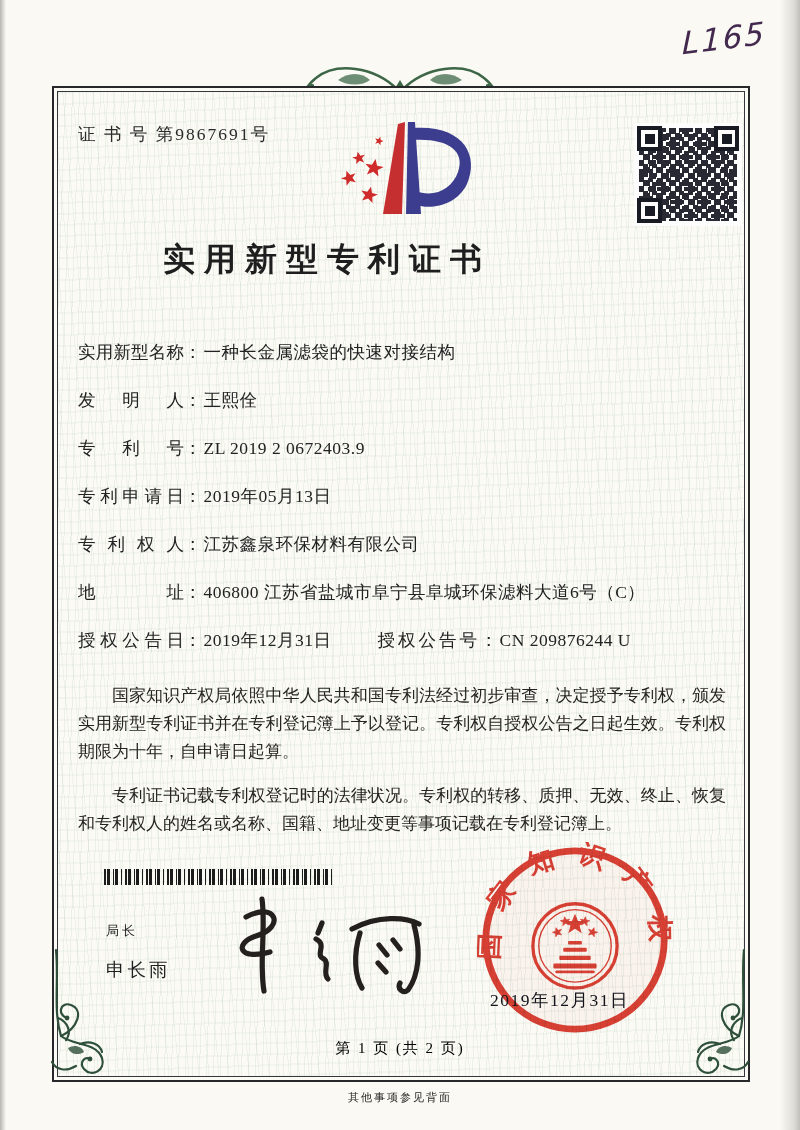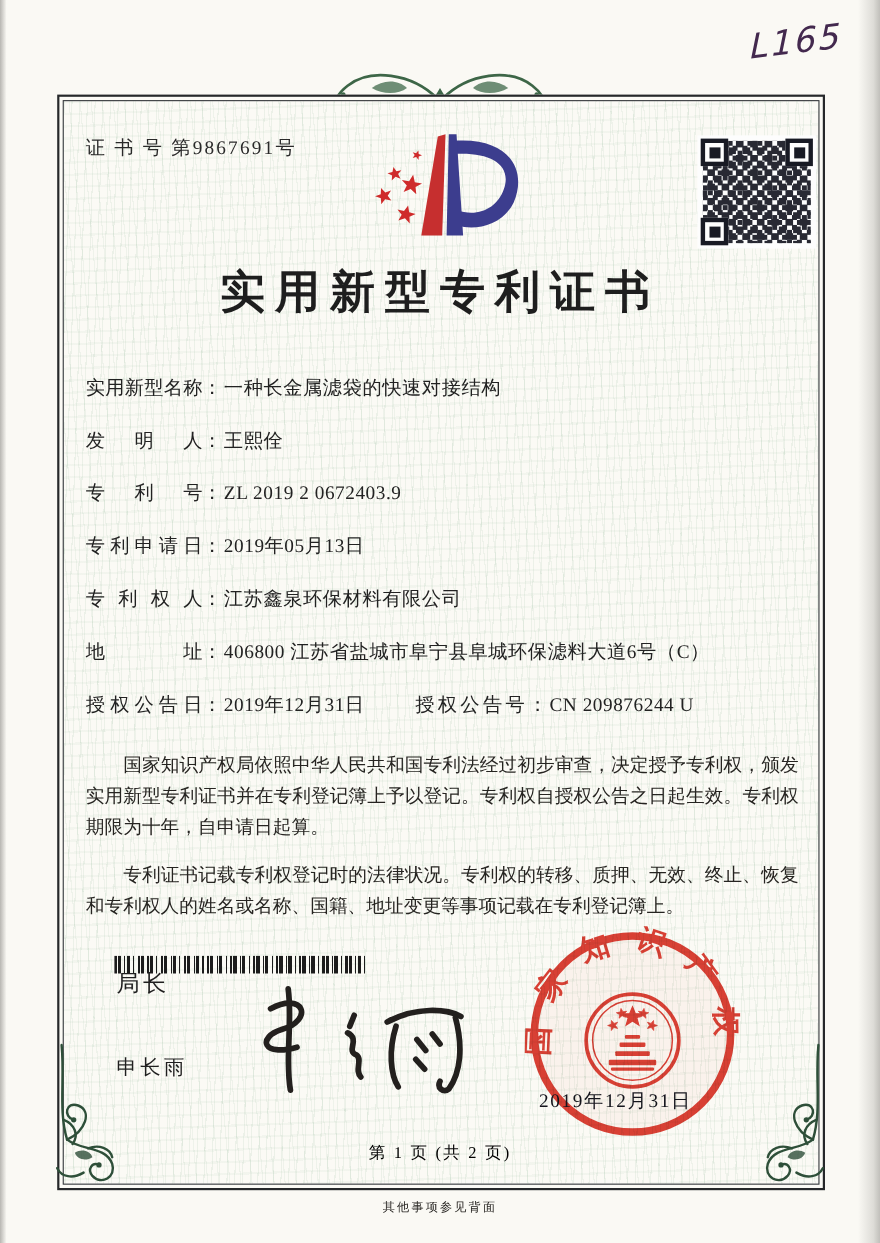--- a/index.html
+++ b/index.html
@@ -42,8 +42,8 @@
   .qr-f::after{content:"";position:absolute;inset:3.5px;background:#181a24;}
   .qr-f.tl{left:3px;top:3px;} .qr-f.tr{right:3px;top:3px;} .qr-f.bl{left:3px;bottom:3px;}
 
-  .title{position:absolute;left:0;top:238px;width:800px;text-align:center;
-    font-size:41px;font-weight:700;color:#1e1e1e;letter-spacing:9px;}
+  .title{position:absolute;left:0;top:238px;width:654px;text-align:center;
+    font-size:32px;font-weight:700;color:#1e1e1e;letter-spacing:9px;}
 
   .fields{position:absolute;left:78px;top:340px;width:660px;}
   .frow{display:flex;align-items:baseline;height:25px;margin-bottom:23px;

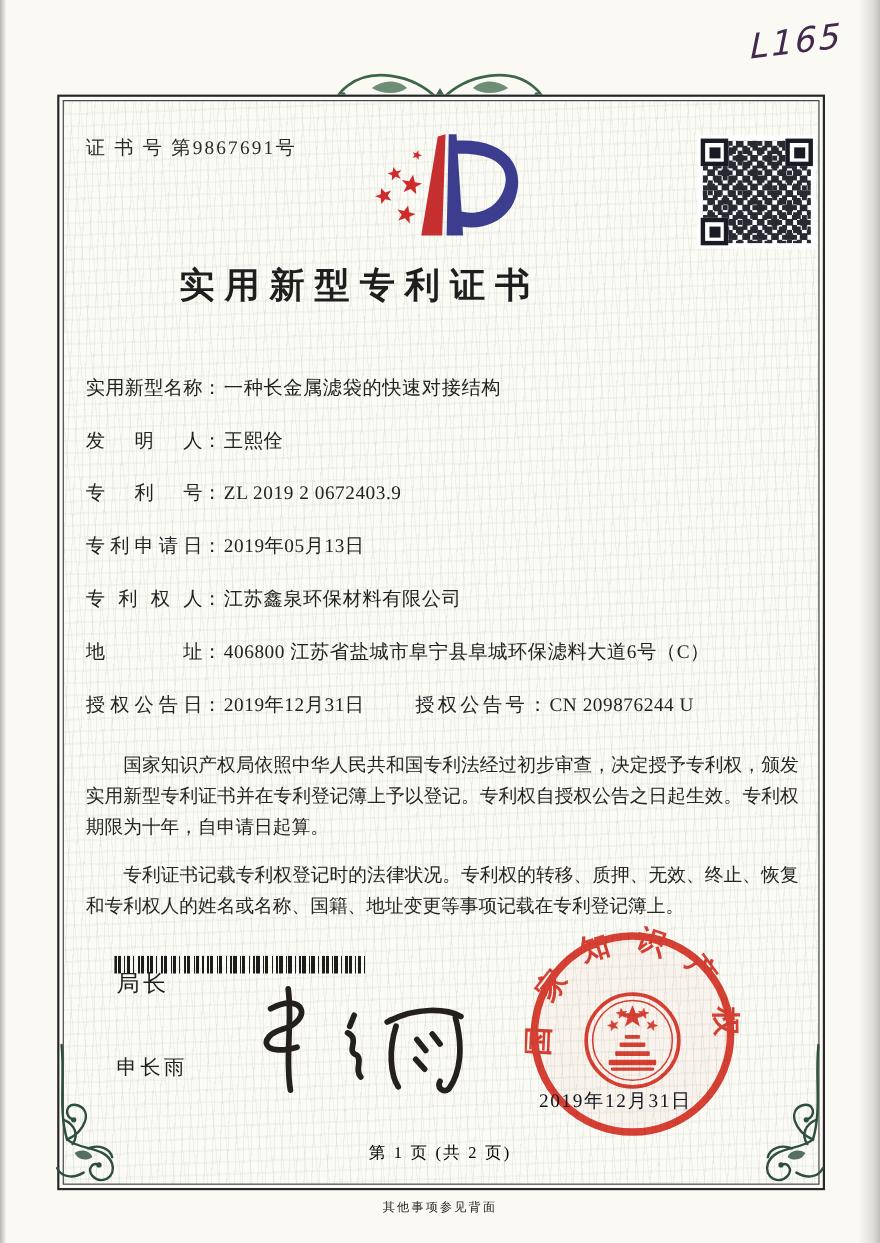--- a/index.html
+++ b/index.html
@@ -62,7 +62,7 @@
       #1c1c1c 3px 6px,rgba(0,0,0,0) 6px 9px,#1c1c1c 9px 10px,rgba(0,0,0,0) 10px 11px,
       #1c1c1c 11px 14px,rgba(0,0,0,0) 14px 17px,#1c1c1c 17px 18px,rgba(0,0,0,0) 18px 21px);}
 
-  .signer-title{position:absolute;left:106px;top:880px;font-size:21px;color:#1f1f1f;letter-spacing:3px;}
+  .signer-title{position:absolute;left:106px;top:922px;font-size:13px;color:#1f1f1f;letter-spacing:3px;}
   .signer-name{position:absolute;left:106px;top:957px;font-size:18.5px;color:#1f1f1f;letter-spacing:3px;}
   .signature{position:absolute;left:218px;top:893px;width:215px;height:102px;}
 

